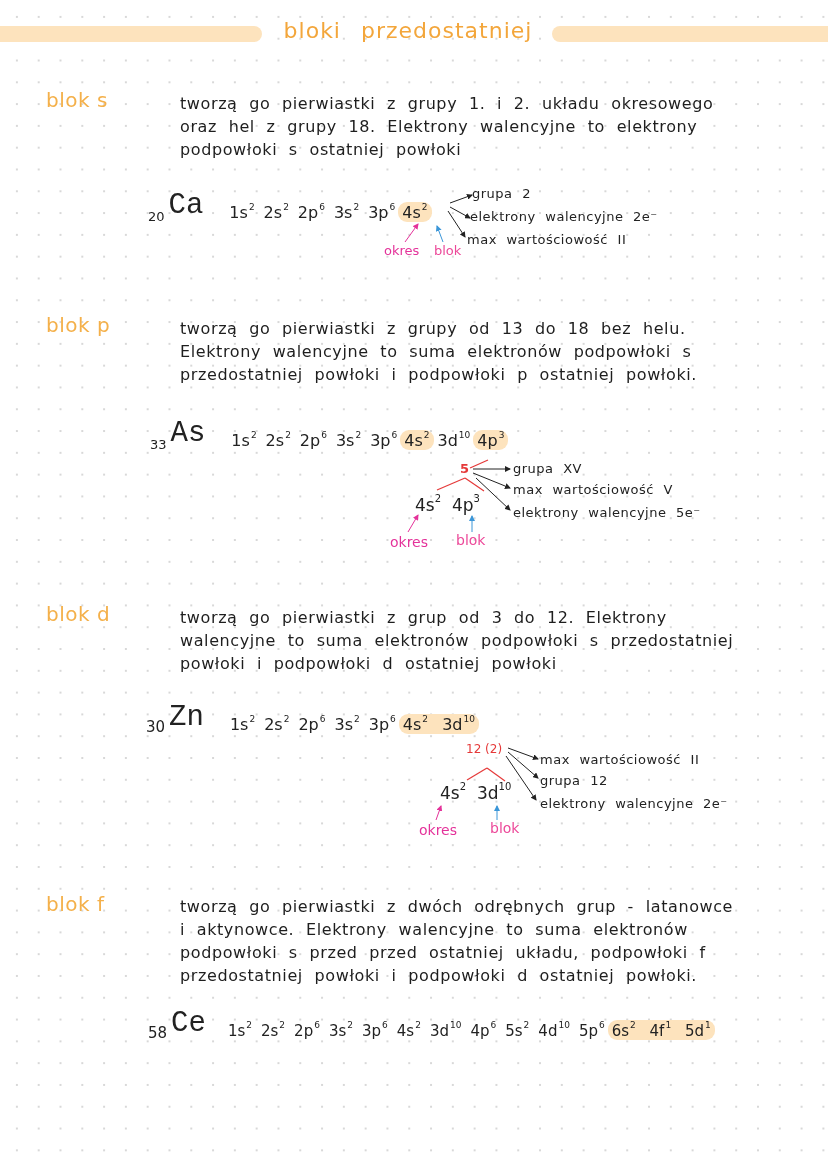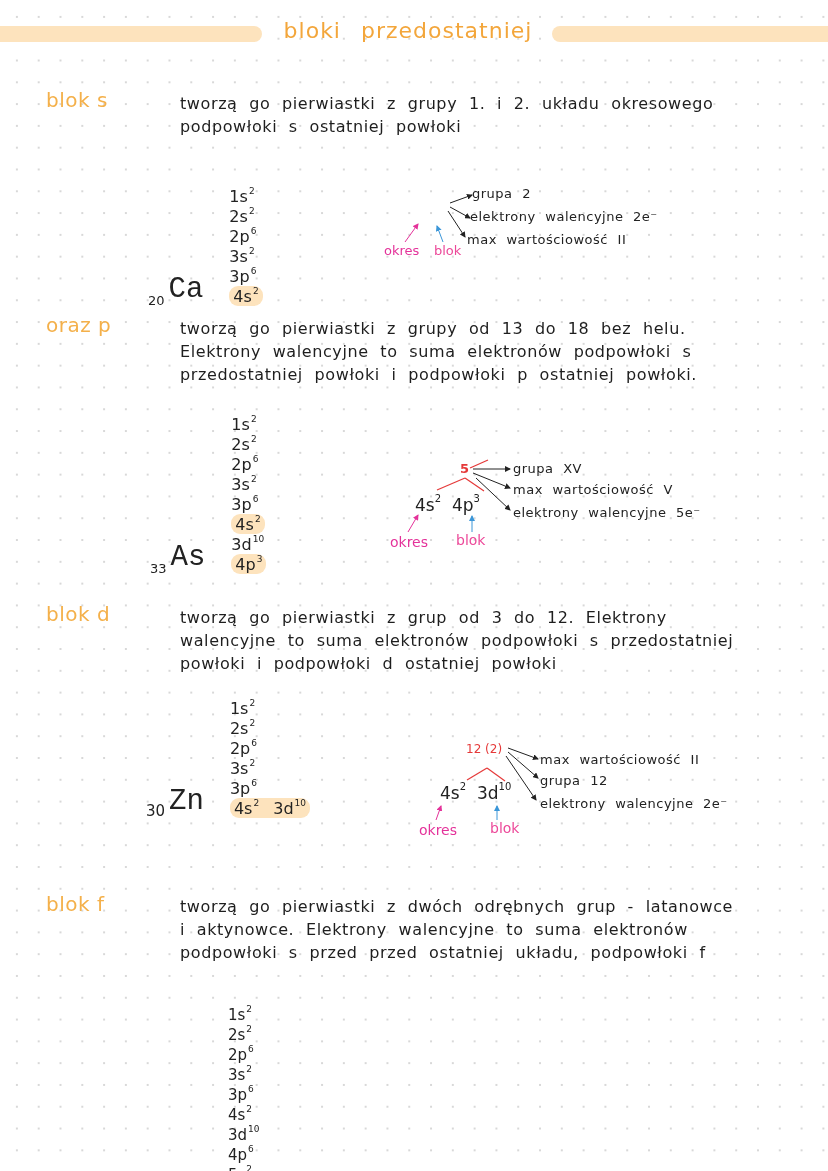--- a/index.html
+++ b/index.html
@@ -58,6 +58,7 @@
 <div class="block-label" style="top:88px">blok s</div>
 <div class="desc" style="top:92px">
   <p>tworzą go pierwiastki z grupy 1. i 2. układu okresowego</p>
+  <p>oraz hel z grupy 18. Elektrony walencyjne to elektrony</p>
   <p>podpowłoki s ostatniej powłoki</p>
 </div>
 <div class="config-row" style="left:148px; top:186px">

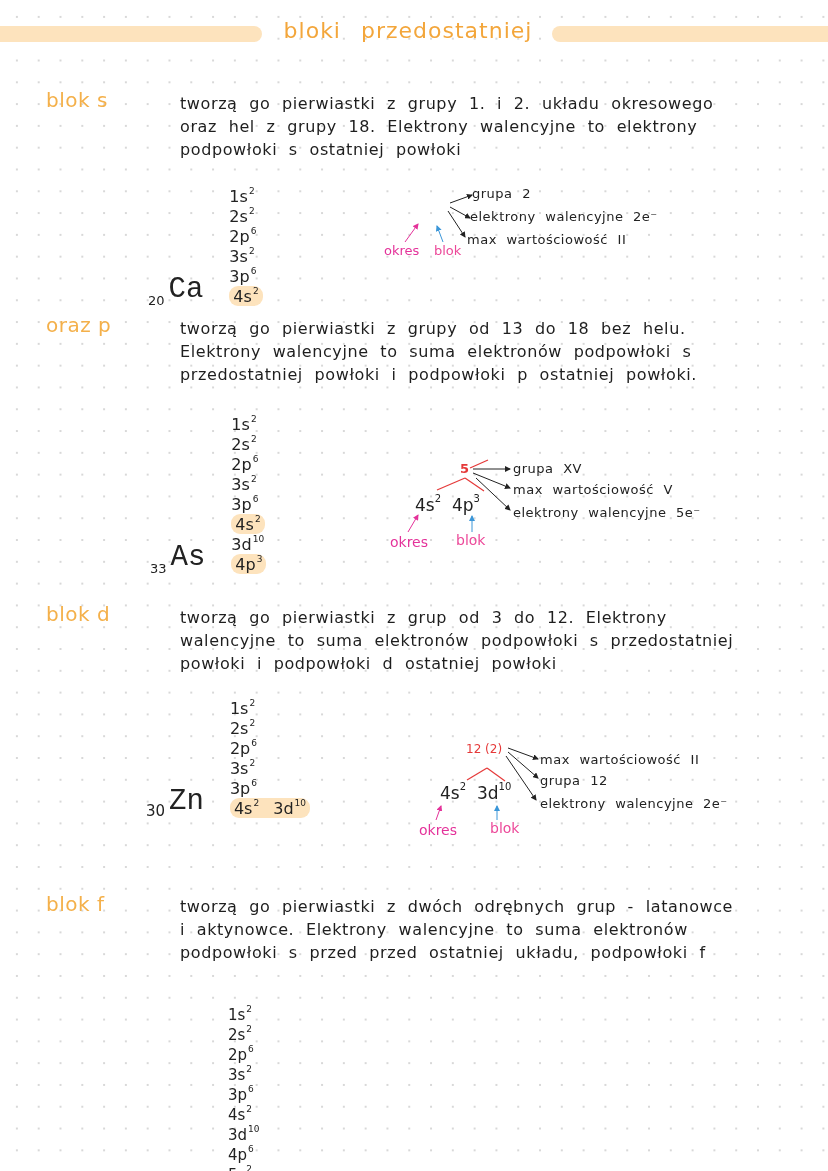--- a/index.html
+++ b/index.html
@@ -33,7 +33,7 @@
     .config-row { position: absolute; display: flex; align-items: flex-end; white-space: nowrap; }
     .z-num { font-size: 13px; margin-right: 4px; padding-bottom: 2px; }
     .symbol { font-size: 29px; font-family: Liberation Mono, monospace; font-weight: 300; line-height: 40px; margin-right: 26px; }
-    .orbitals { display: flex; align-items: flex-start; font-size: 16px; padding-bottom: 4px; flex-direction: column; }
+    .orbitals { display: flex; align-items: flex-end; font-size: 16px; padding-bottom: 4px; }
     .orb { margin-right: 9px; position: relative; }
     .orb sup { font-size: 9px; vertical-align: 8px; margin-left: 1px; }
     .hl { background: #fde3bd; border-radius: 9px; padding: 0 4px; margin-right: 4px; }

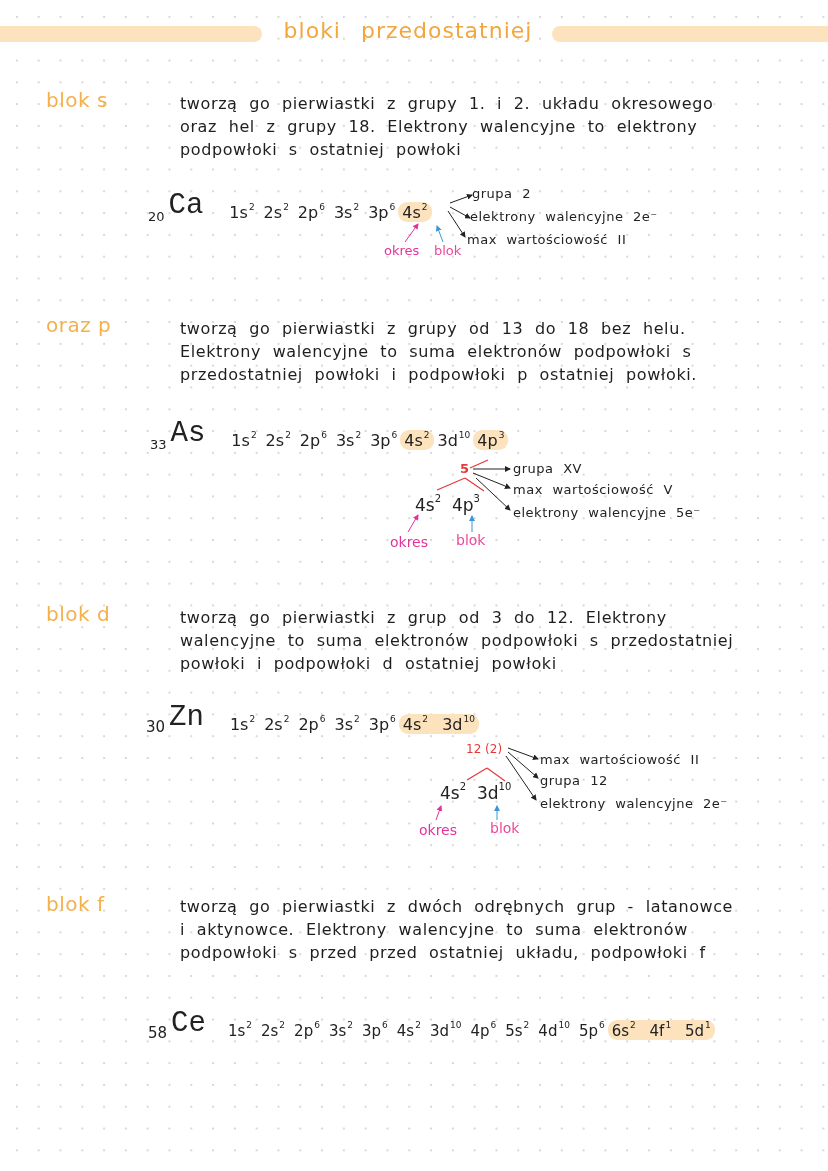--- a/index.html
+++ b/index.html
@@ -117,7 +117,7 @@
   <line x1="497" y1="820" x2="497" y2="806" stroke="#3b96d8" stroke-width="1" marker-end="url(#ahb)"></line>
 </svg>
 
-<div class="block-label" style="top:313px">oraz p</div>
+<div class="block-label" style="top:313px">blok p</div>
 <div class="desc" style="top:317px">
   <p>tworzą go pierwiastki z grupy od 13 do 18 bez helu.</p>
   <p>Elektrony walencyjne to suma elektronów podpowłoki s</p>

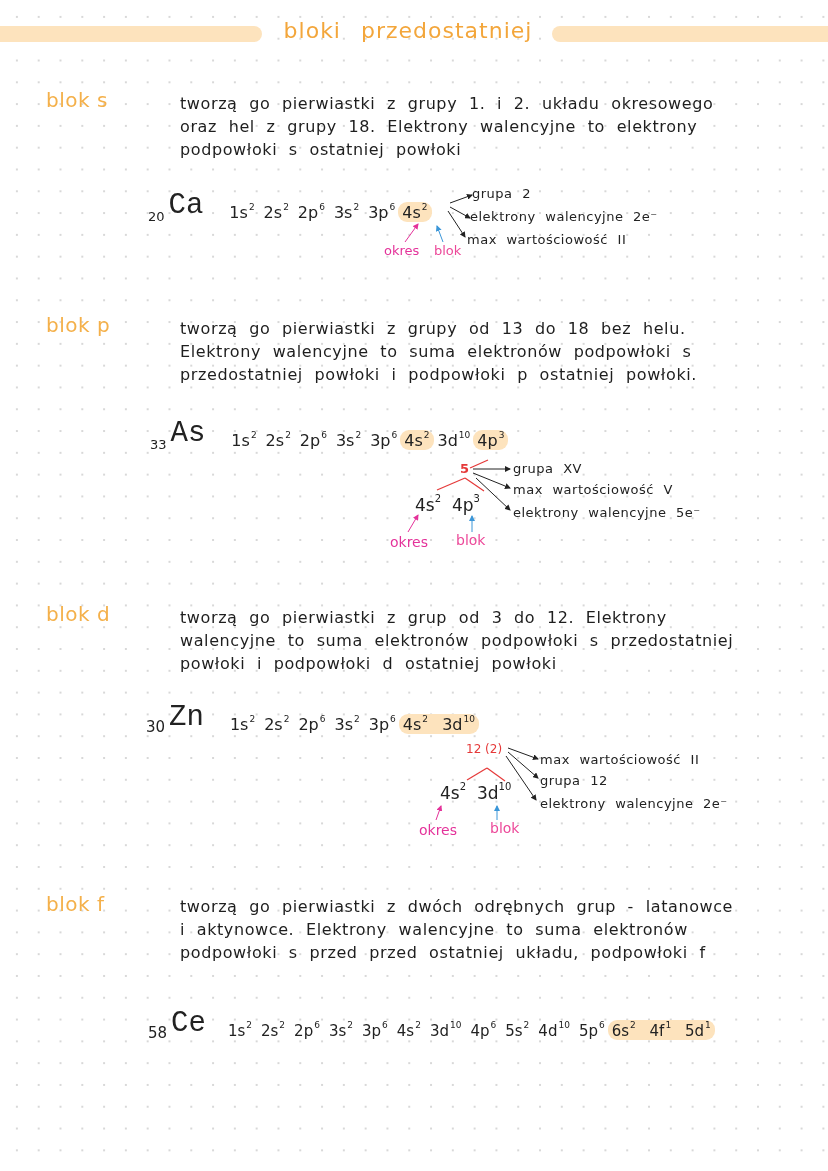--- a/index.html
+++ b/index.html
@@ -185,6 +185,7 @@
   <p>tworzą go pierwiastki z dwóch odrębnych grup - latanowce</p>
   <p>i aktynowce. Elektrony walencyjne to suma elektronów</p>
   <p>podpowłoki s przed przed ostatniej układu, podpowłoki f</p>
+  <p>przedostatniej powłoki i podpowłoki d ostatniej powłoki.</p>
 </div>
 <div class="config-row" style="left:148px; top:1004px">
   <span class="z-num" style="font-size:15px">58</span>

